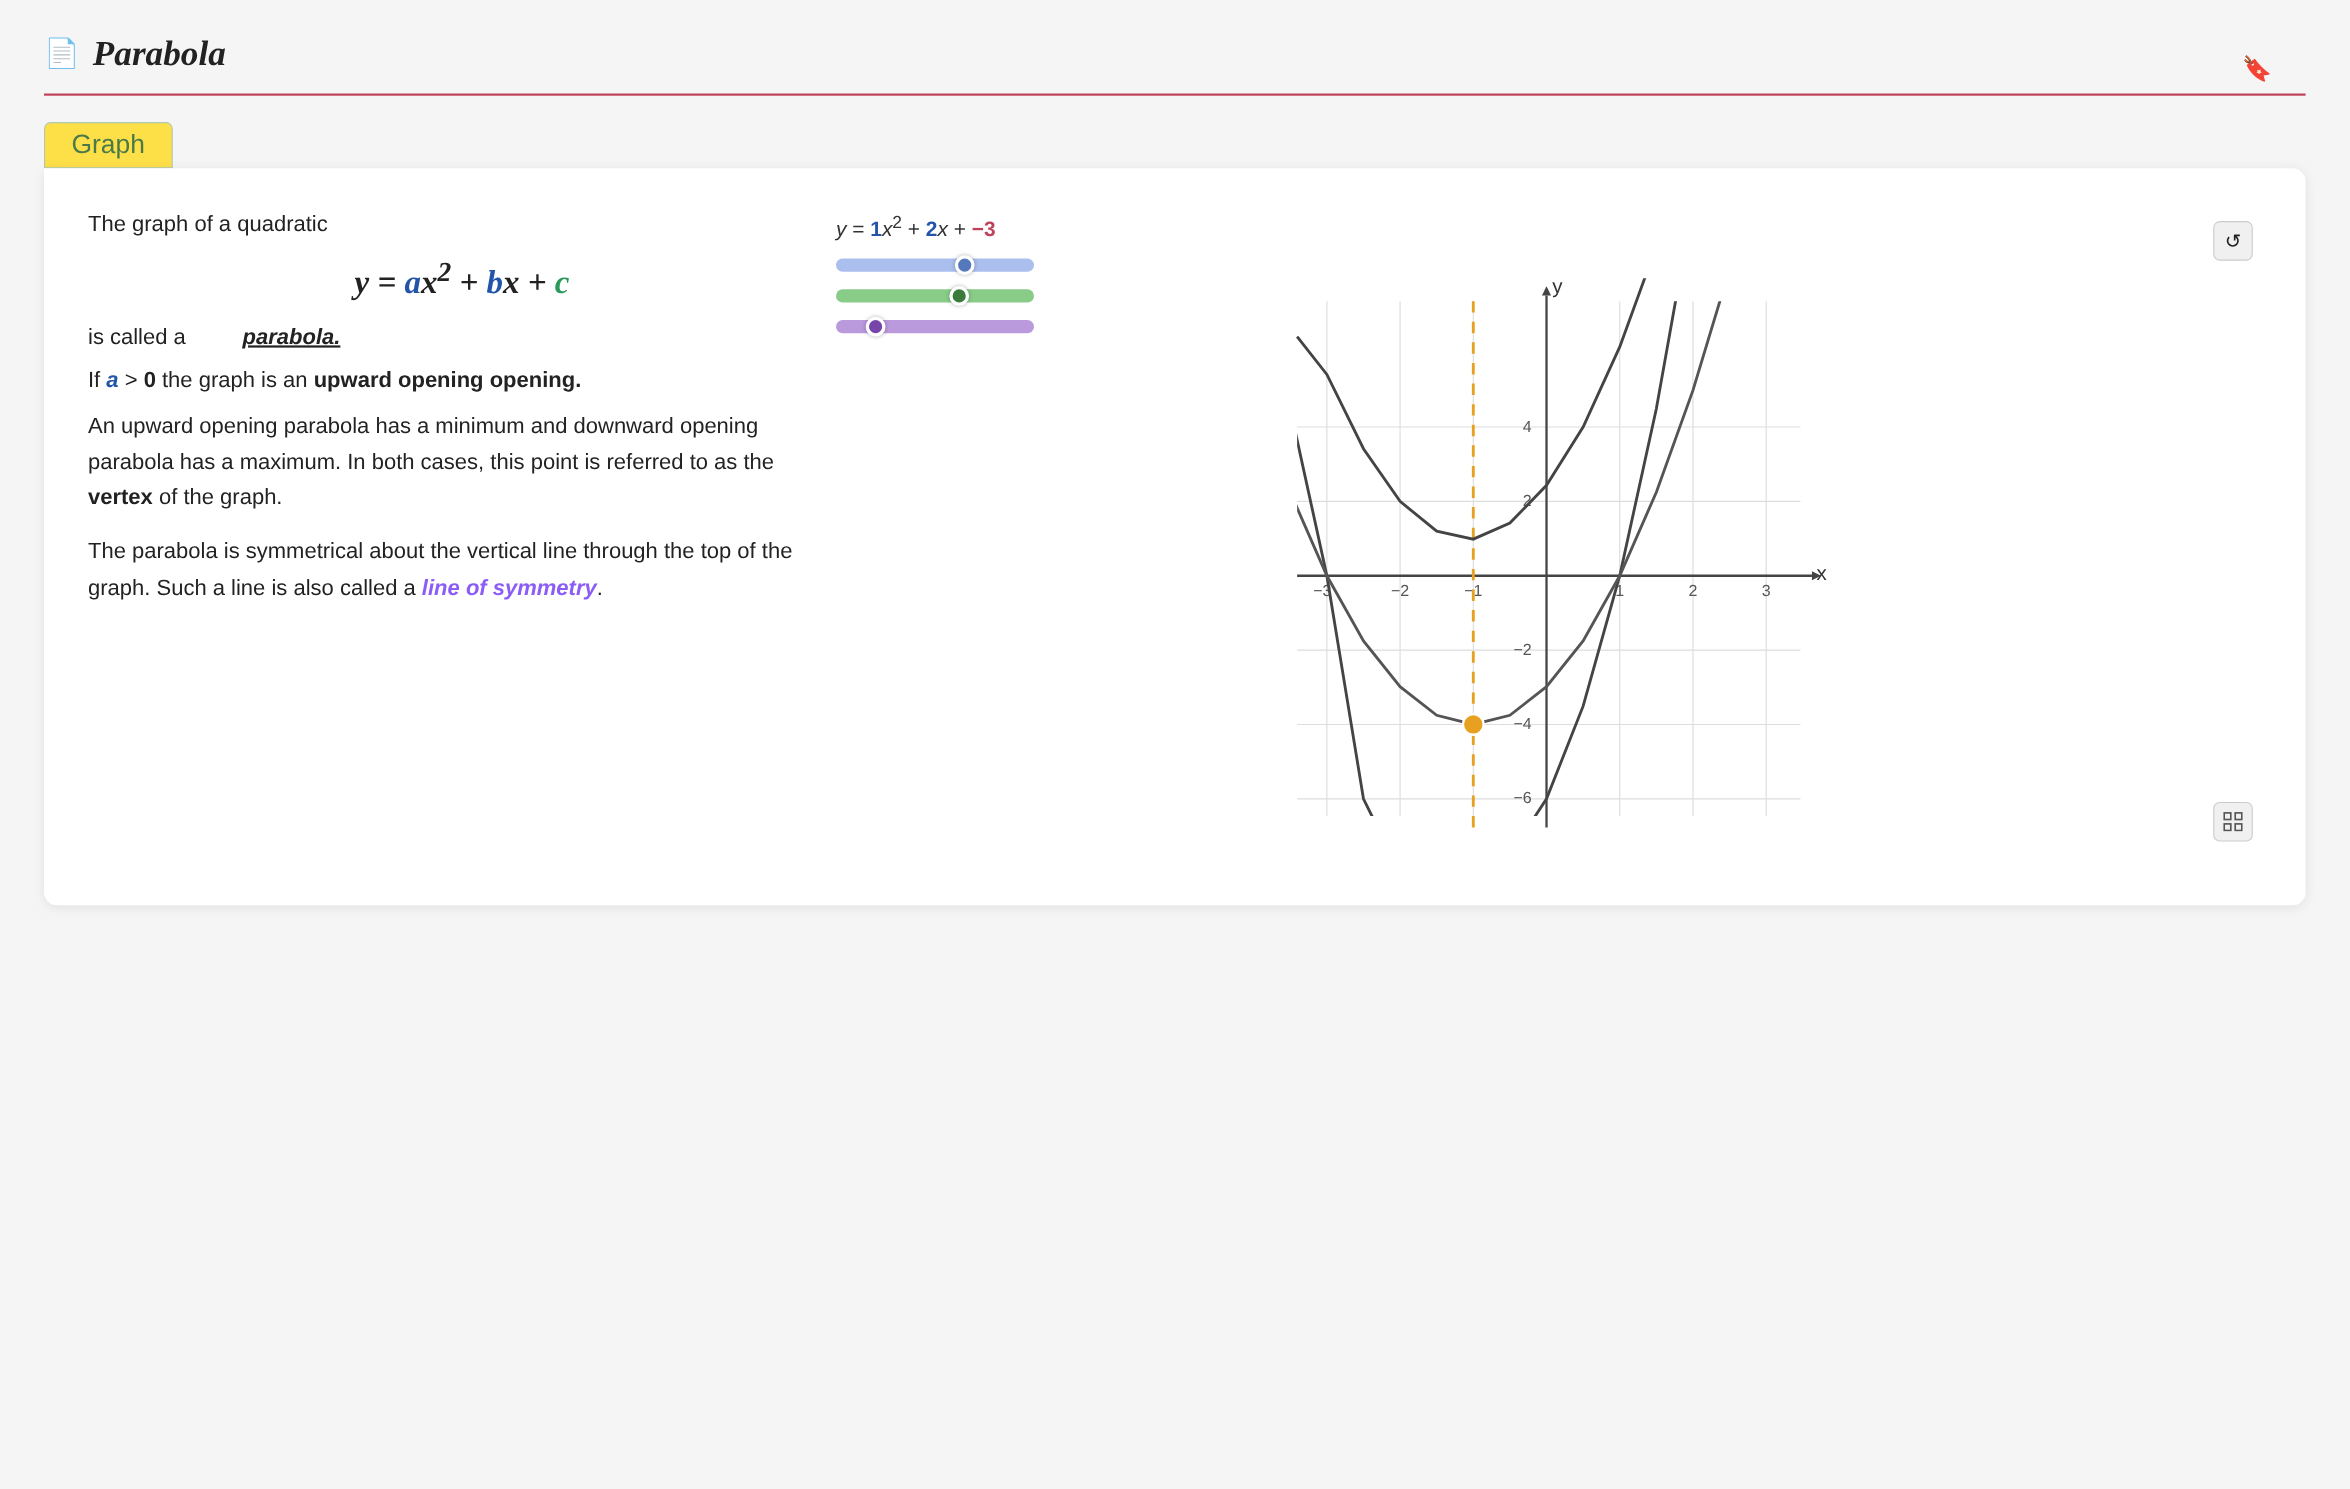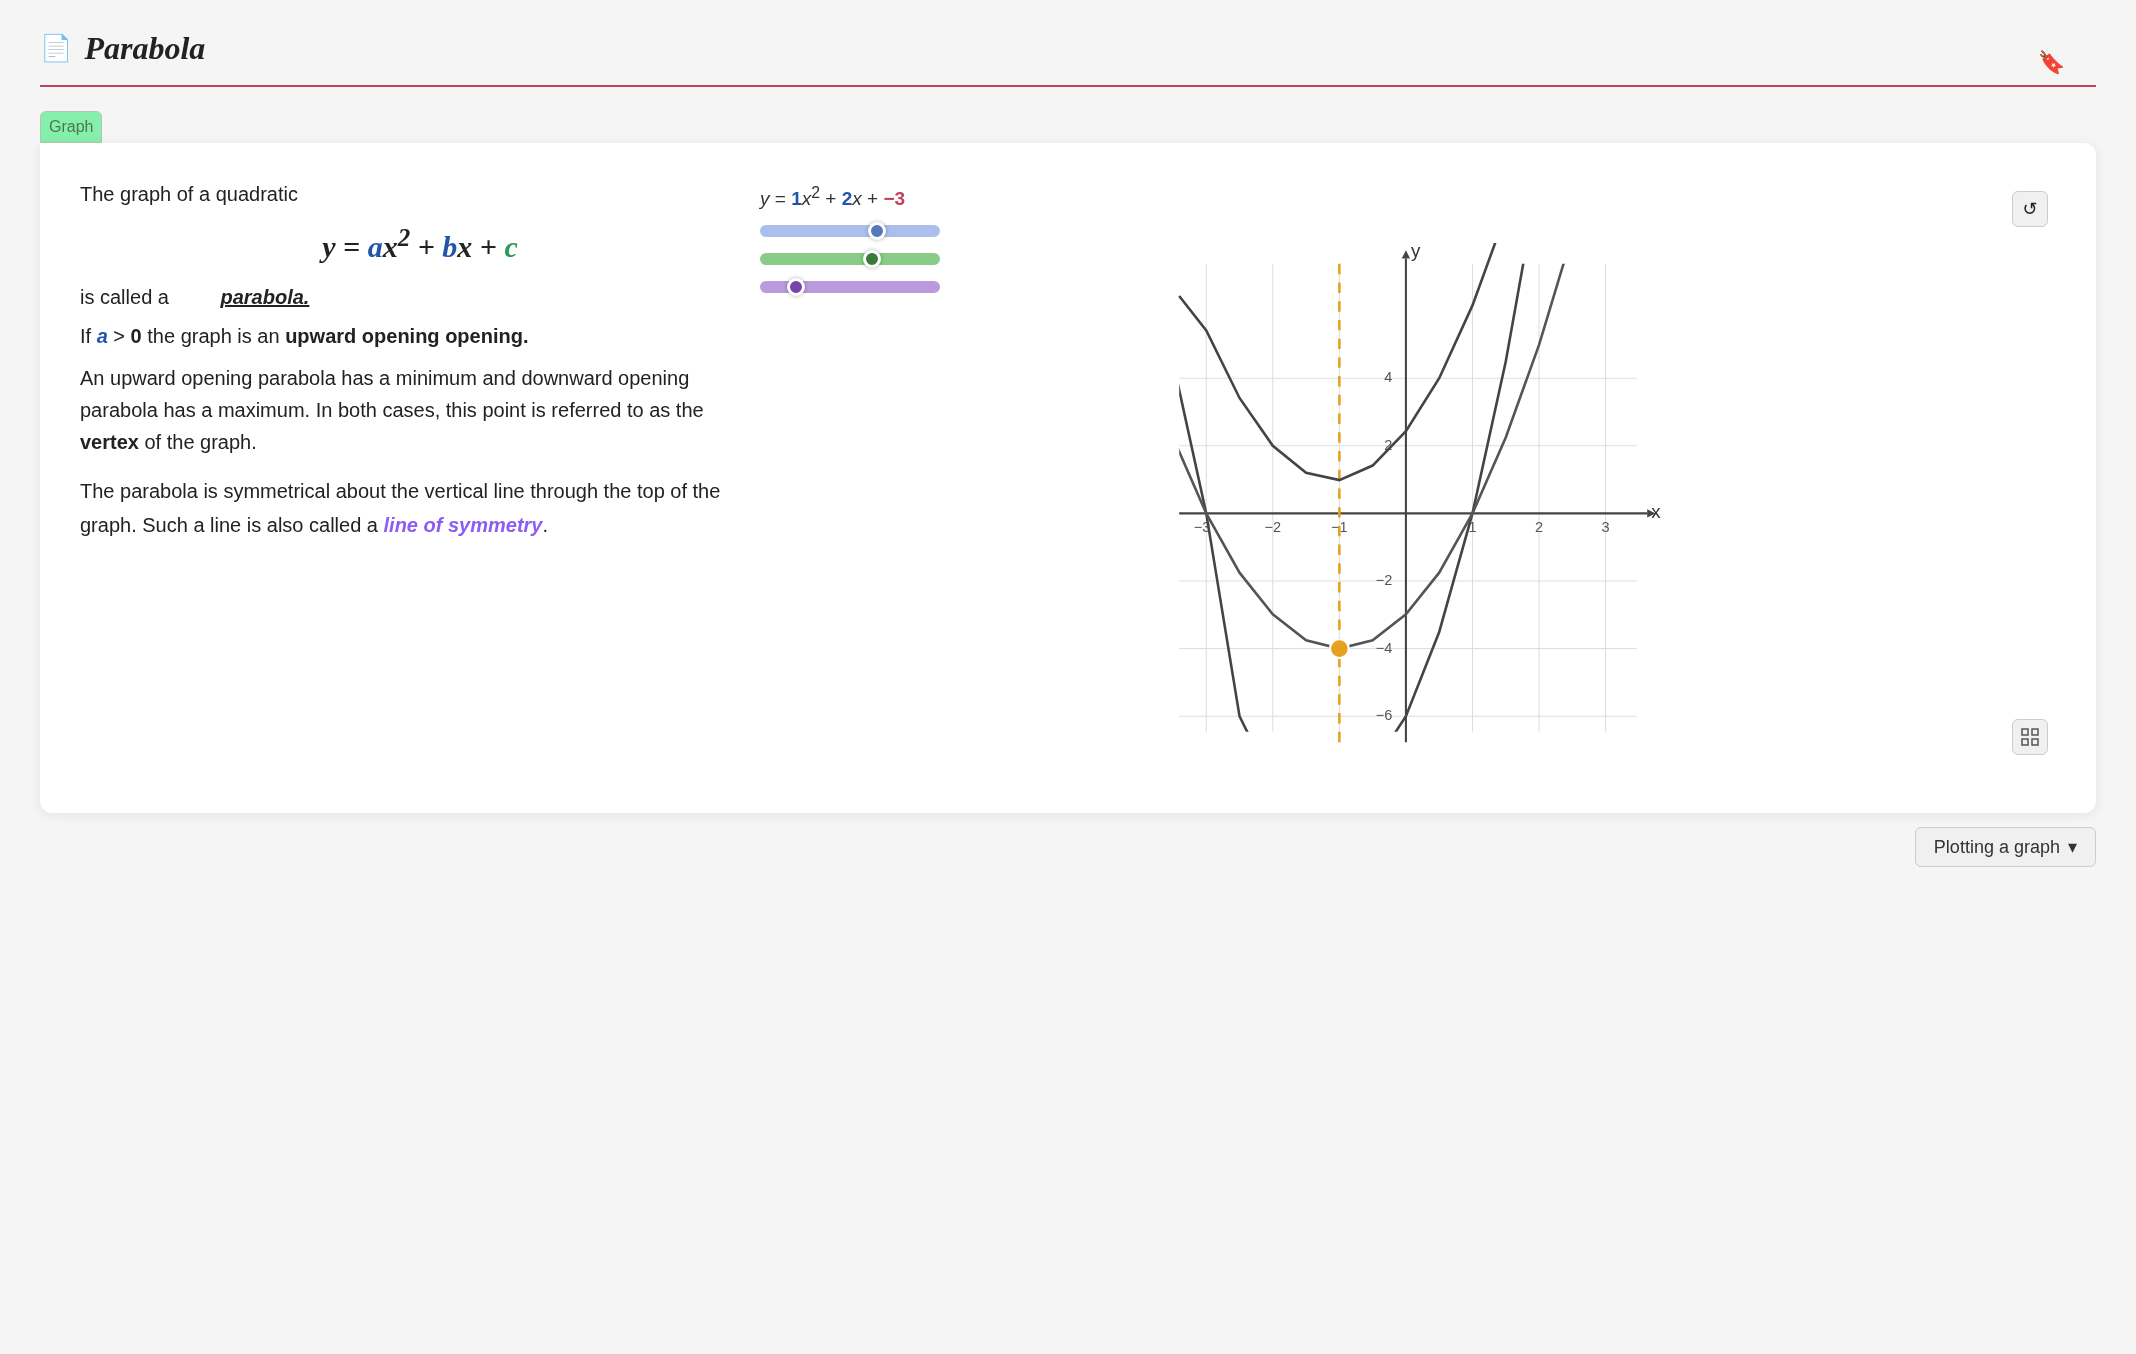--- a/index.html
+++ b/index.html
@@ -43,11 +43,11 @@
       margin-bottom: 0;
     }
     .tab {
-      padding: 6px 8px;
+      padding: 6px 24px;
       border: 1px solid #b0c8b0;
       border-radius: 6px 6px 0 0;
-      background: #86efac;
-      font-size: 16px;
+      background: #fde047;
+      font-size: 24px;
       color: #4a7a4a;
       font-family: Arial, sans-serif;
       cursor: pointer;

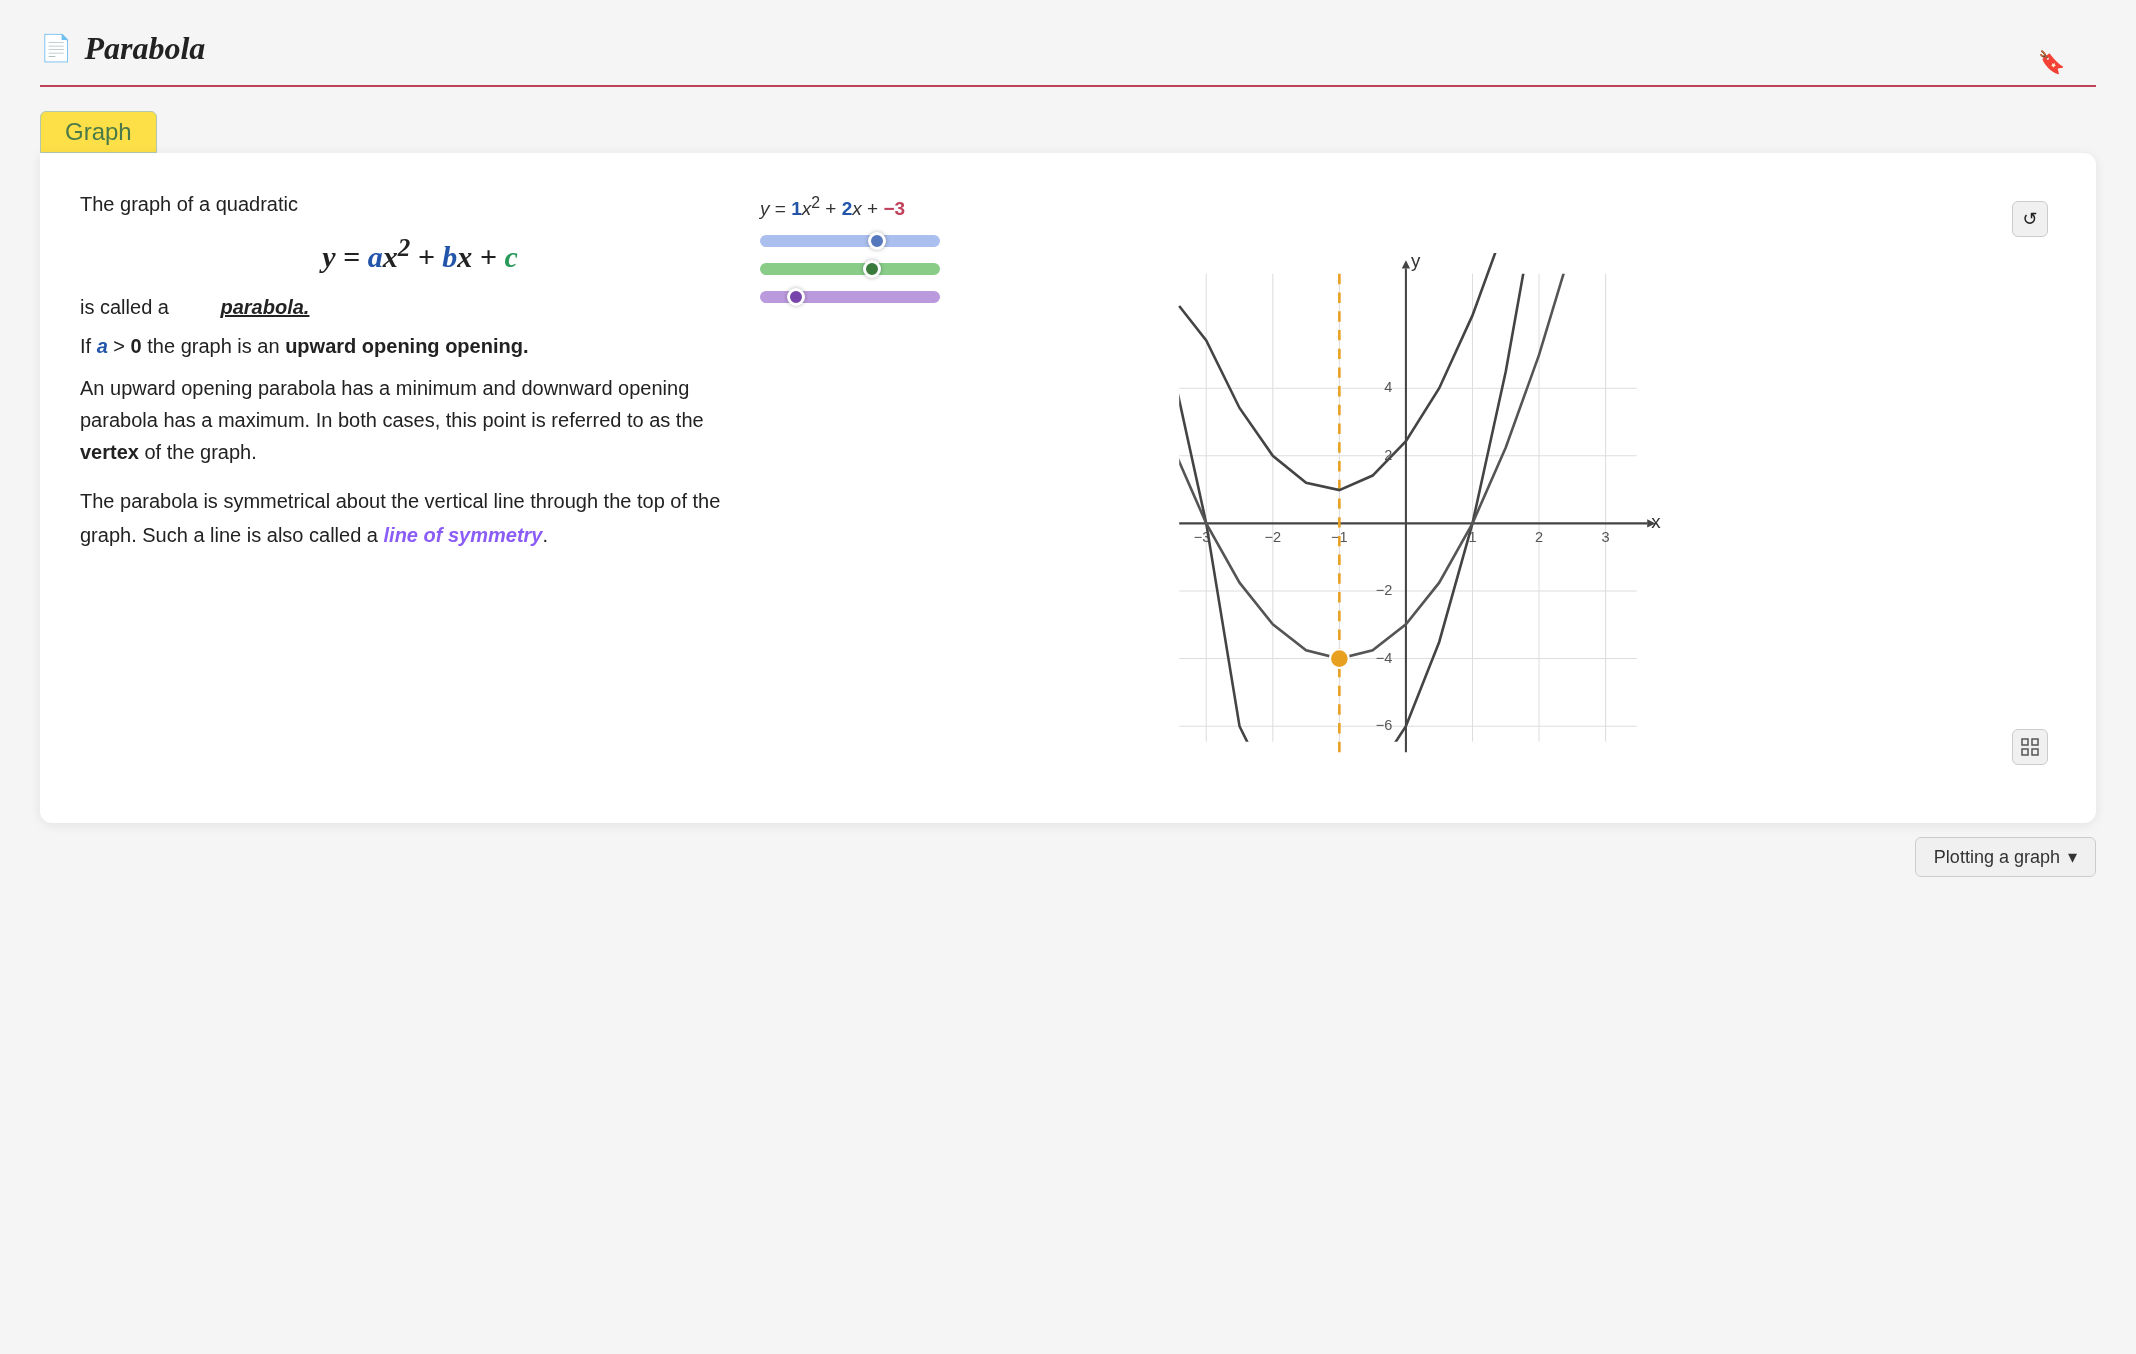--- a/index.html
+++ b/index.html
@@ -400,12 +400,6 @@
     </div>
   </div>
 
-  <div class="bottom-bar" style="margin-top:14px;">
-    <button class="plotting-btn">
-      <span>Plotting a graph</span>
-      <span>▾</span>
-    </button>
-  </div>
 
 </div>
 

